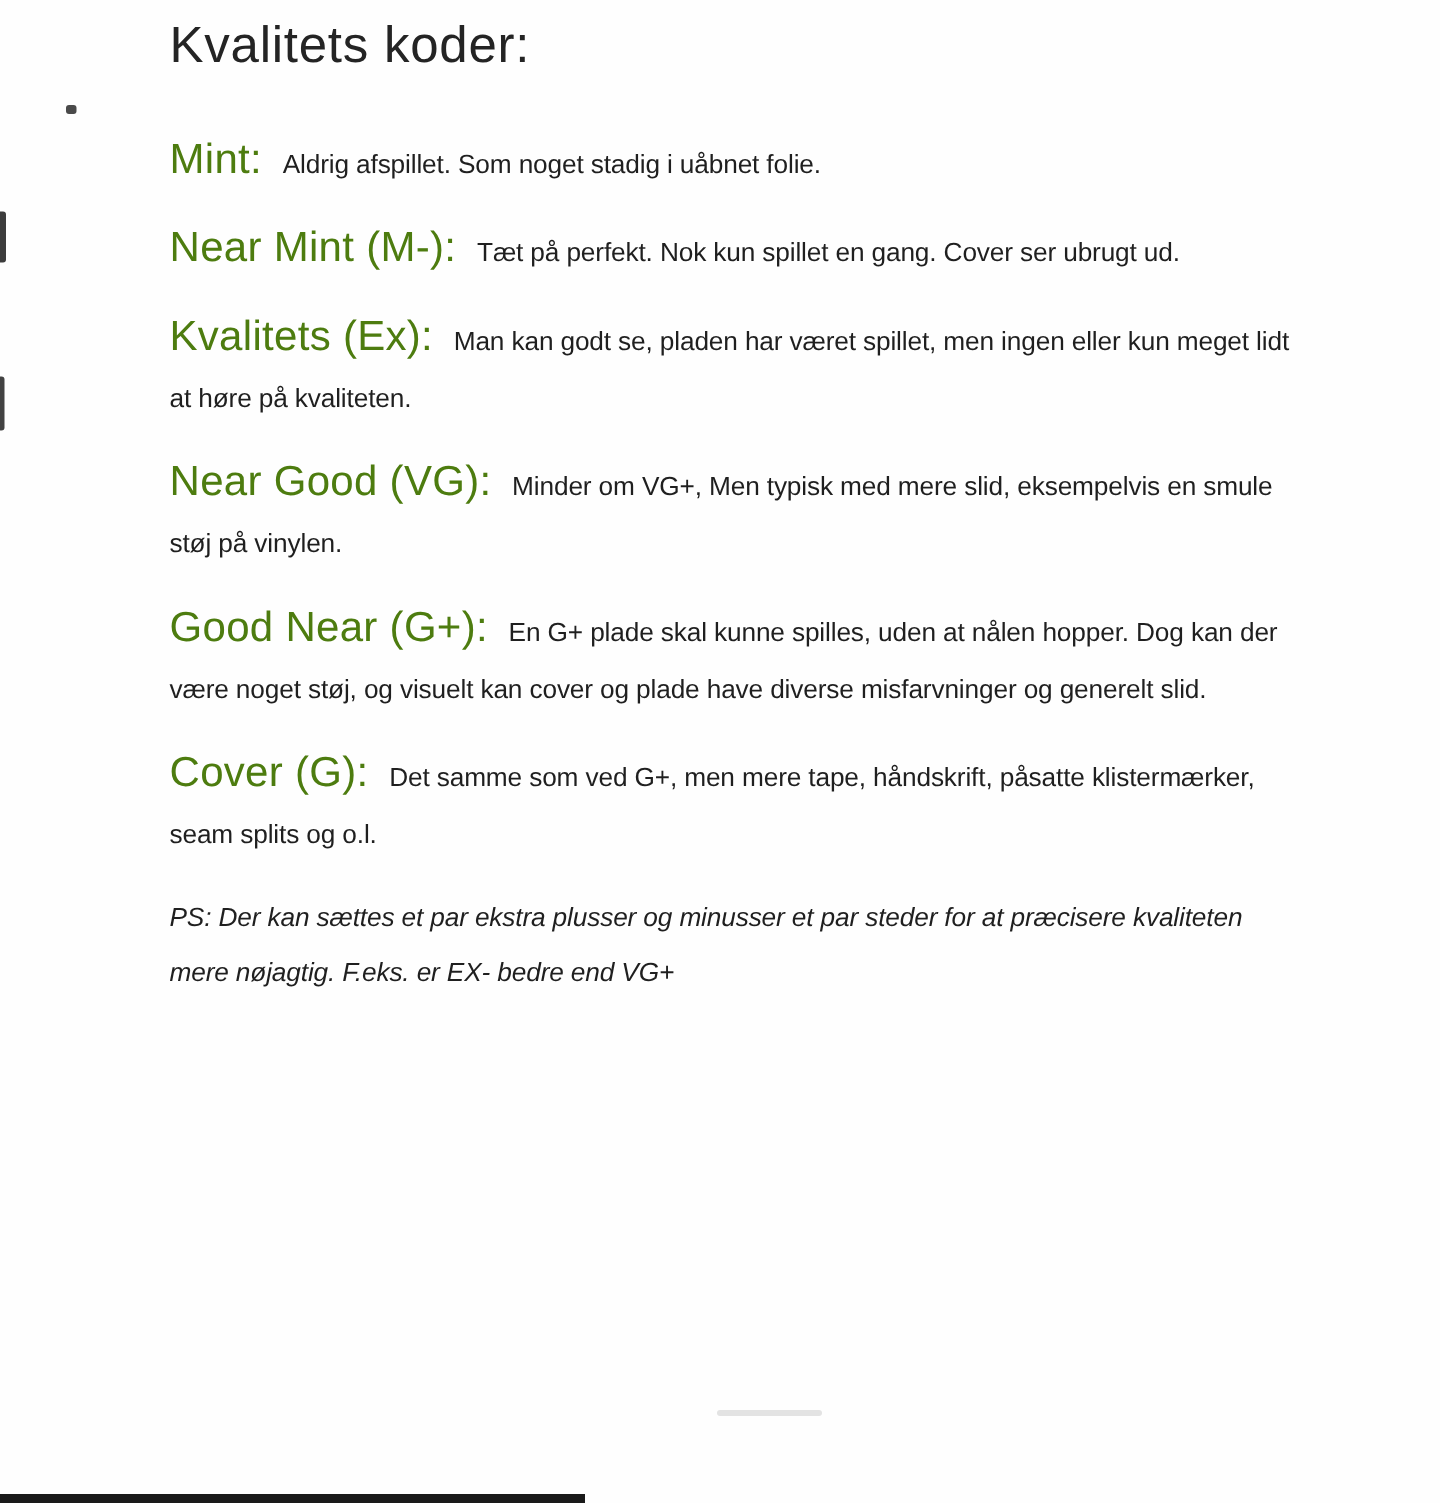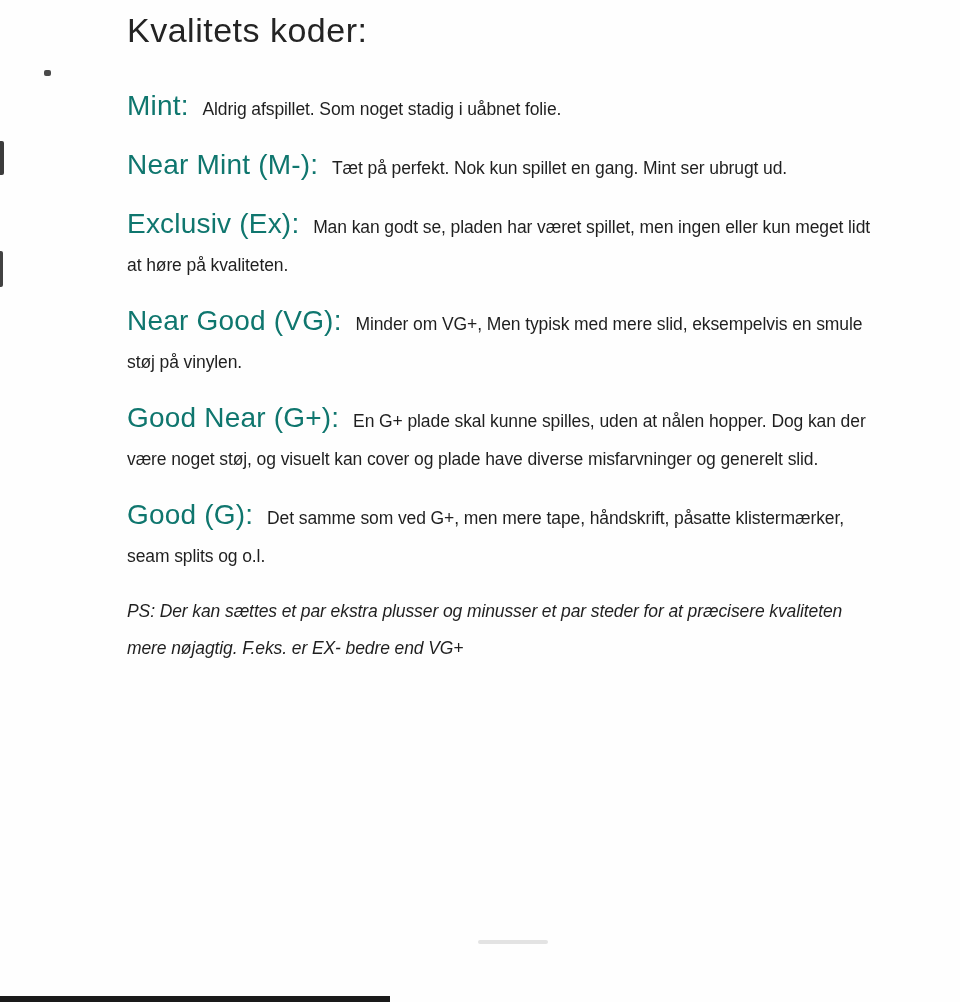--- a/index.html
+++ b/index.html
@@ -18,7 +18,7 @@
   }
   .content {
     position: absolute;
-    left: 127px;
+    left: 113px;
     top: 10px;
     width: 756px;
   }

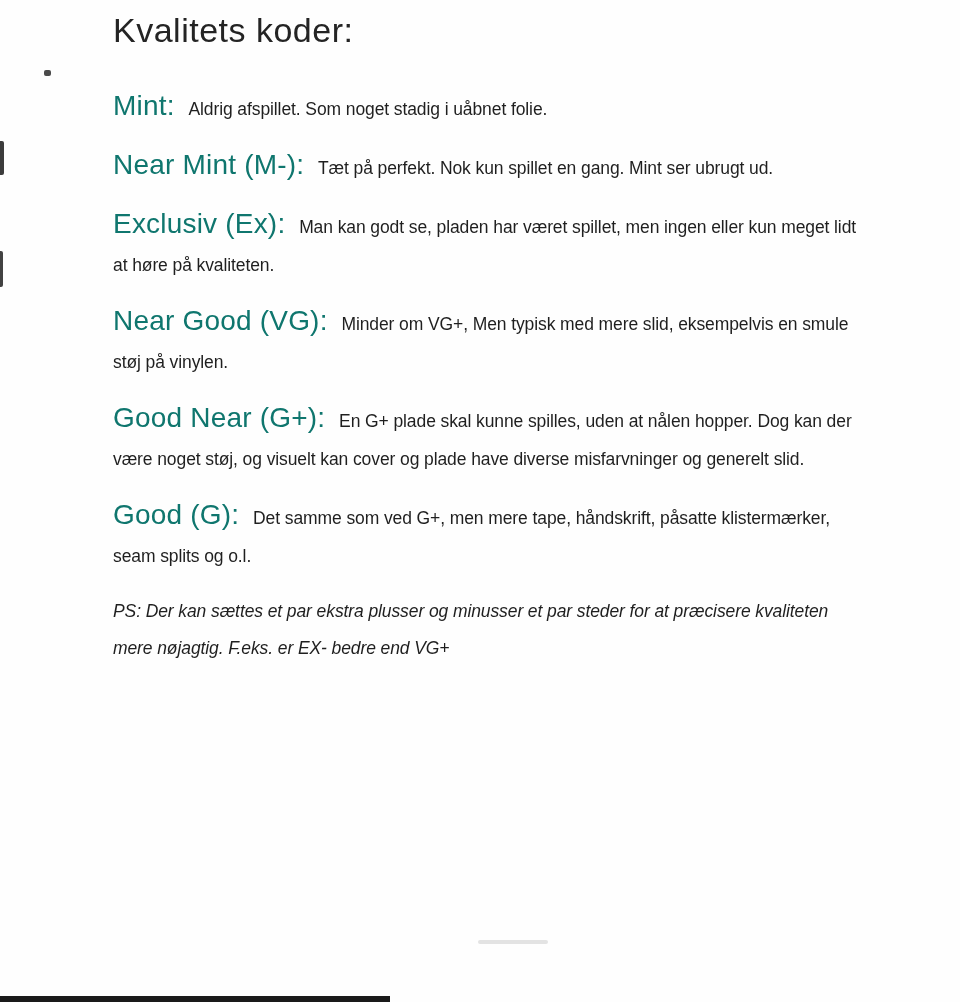--- a/index.html
+++ b/index.html
@@ -40,7 +40,7 @@
   p.section .term {
     font-size: 28px;
     letter-spacing: 0.2px;
-    color: #0f766e;
+    color: #4d7c0f;
     white-space: nowrap;
   }
   p.section .desc {

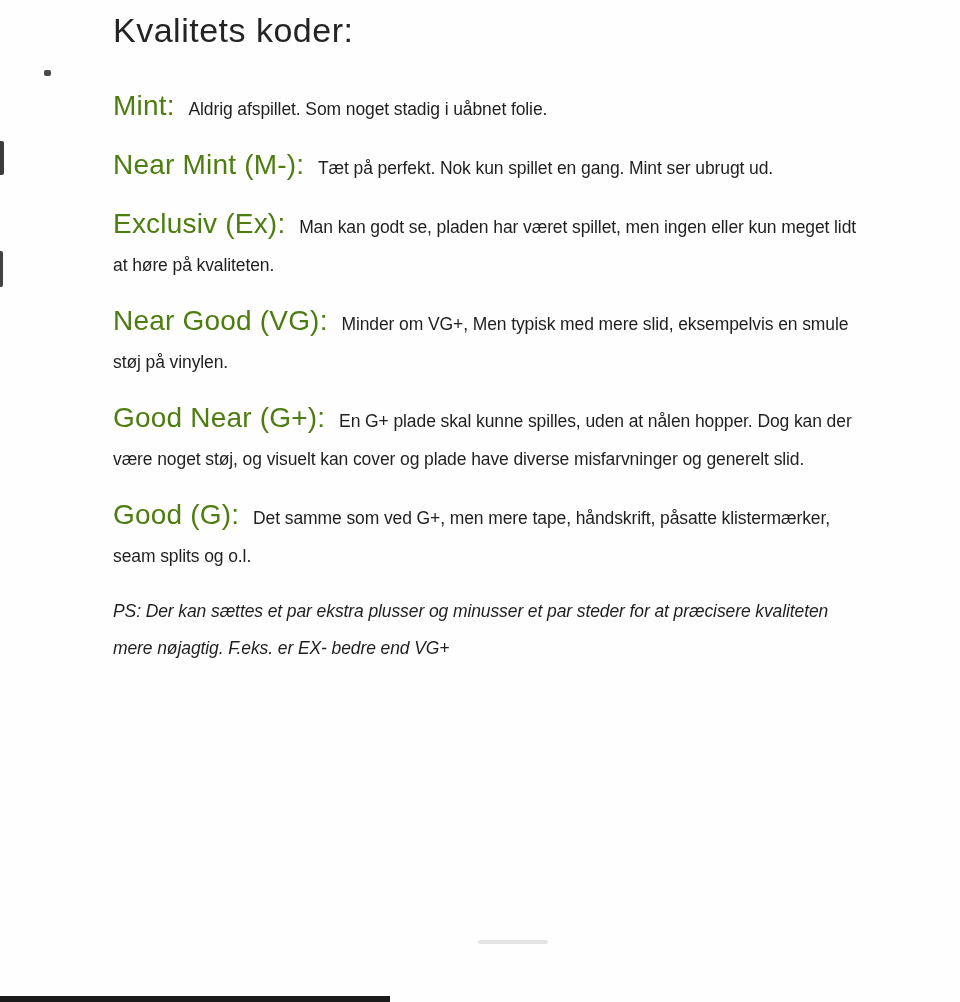--- a/index.html
+++ b/index.html
@@ -122,7 +122,7 @@
 
     <p class="section">
       <span class="term">Near Mint (M-):</span>
-      <span class="desc">Tæt på perfekt. Nok kun spillet en gang. Mint ser ubrugt ud.</span>
+      <span class="desc">Tæt på perfekt. Nok kun spillet en gang. Cover ser ubrugt ud.</span>
     </p>
 
     <p class="section">

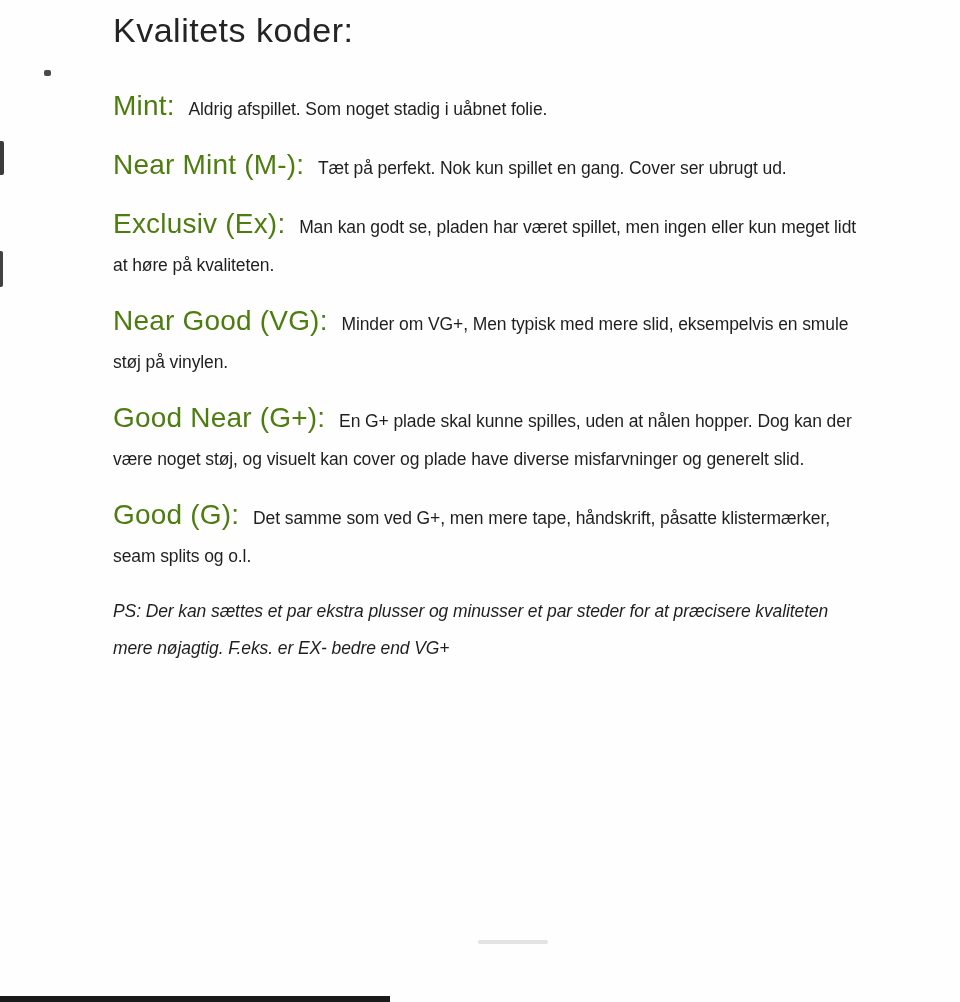--- a/index.html
+++ b/index.html
@@ -126,7 +126,7 @@
     </p>
 
     <p class="section">
-      <span class="term">Exclusiv (Ex):</span>
+      <span class="term">Kvalitets (Ex):</span>
       <span class="desc">Man kan godt se, pladen har været spillet, men ingen eller kun meget lidt at høre på kvaliteten.</span>
     </p>
 

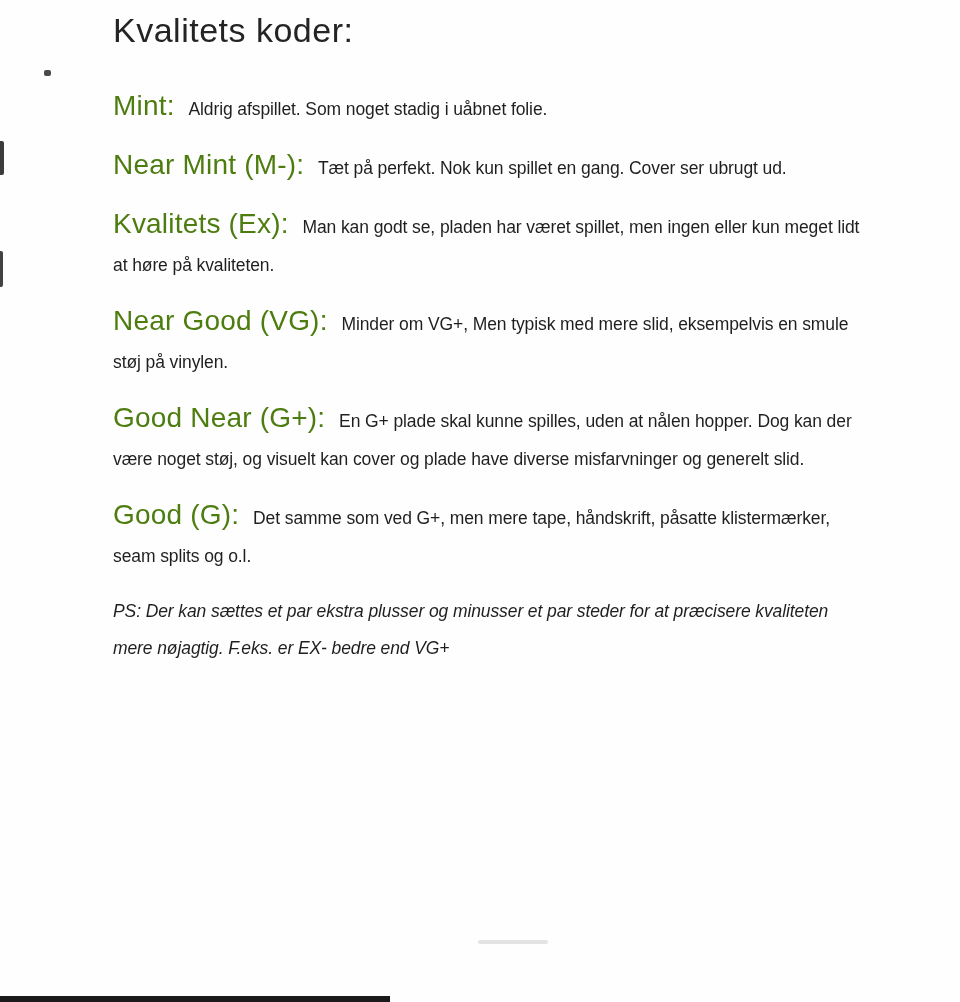--- a/index.html
+++ b/index.html
@@ -142,7 +142,7 @@
     </p>
 
     <p class="section">
-      <span class="term">Good (G):</span>
+      <span class="term">Cover (G):</span>
       <span class="desc">Det samme som ved G+, men mere tape, håndskrift, påsatte klistermærker, seam splits og o.l.</span>
     </p>
 

